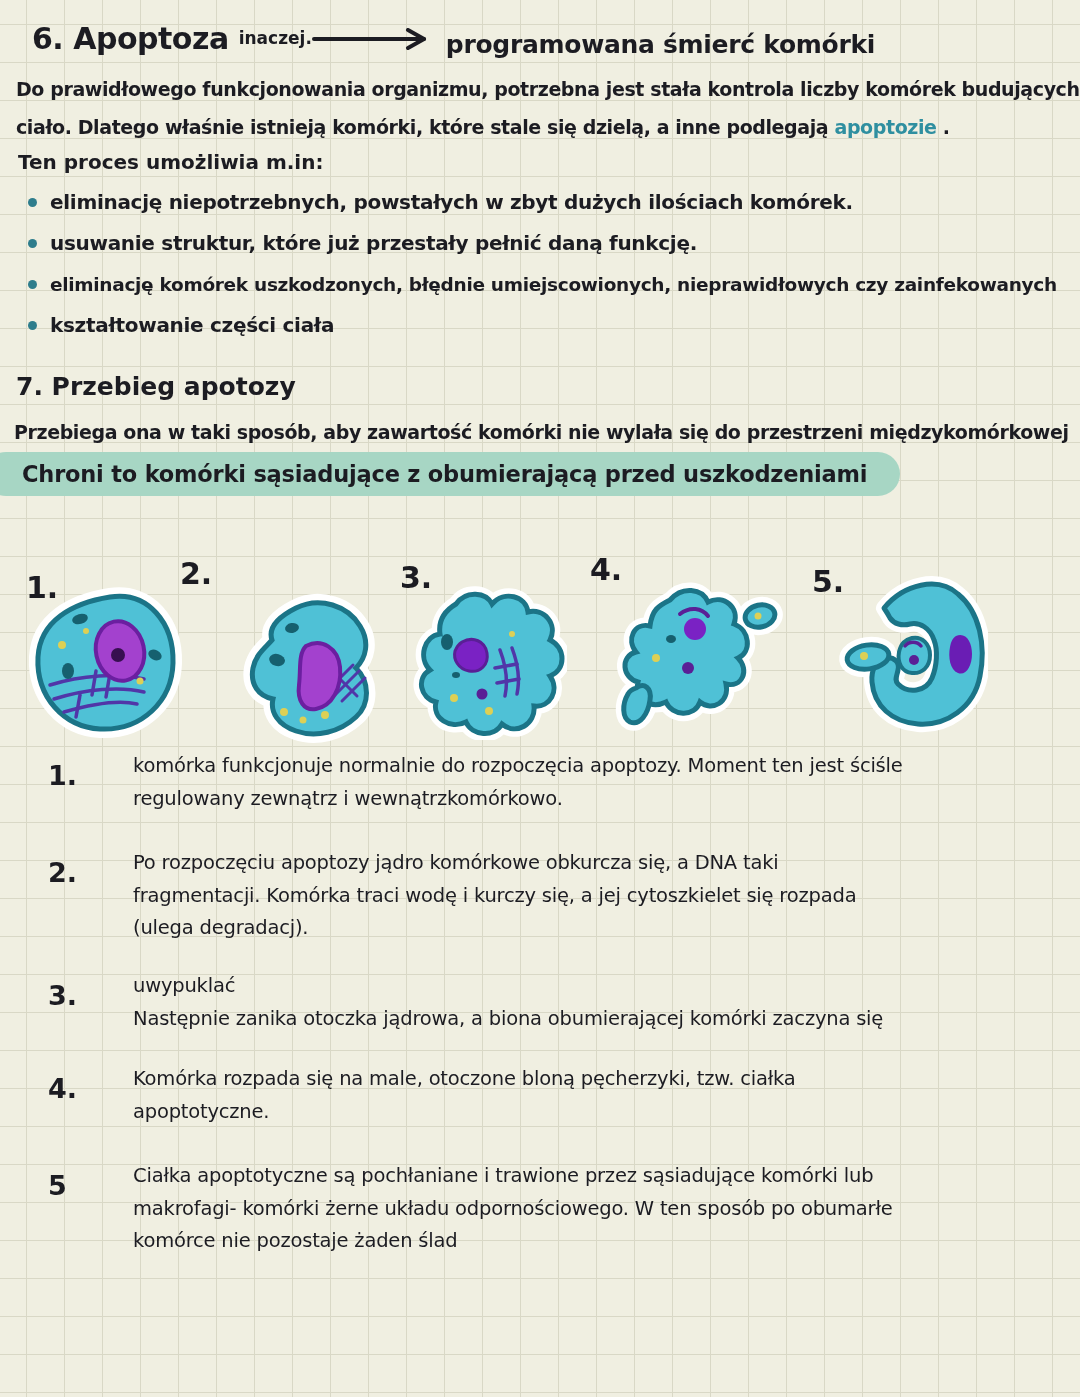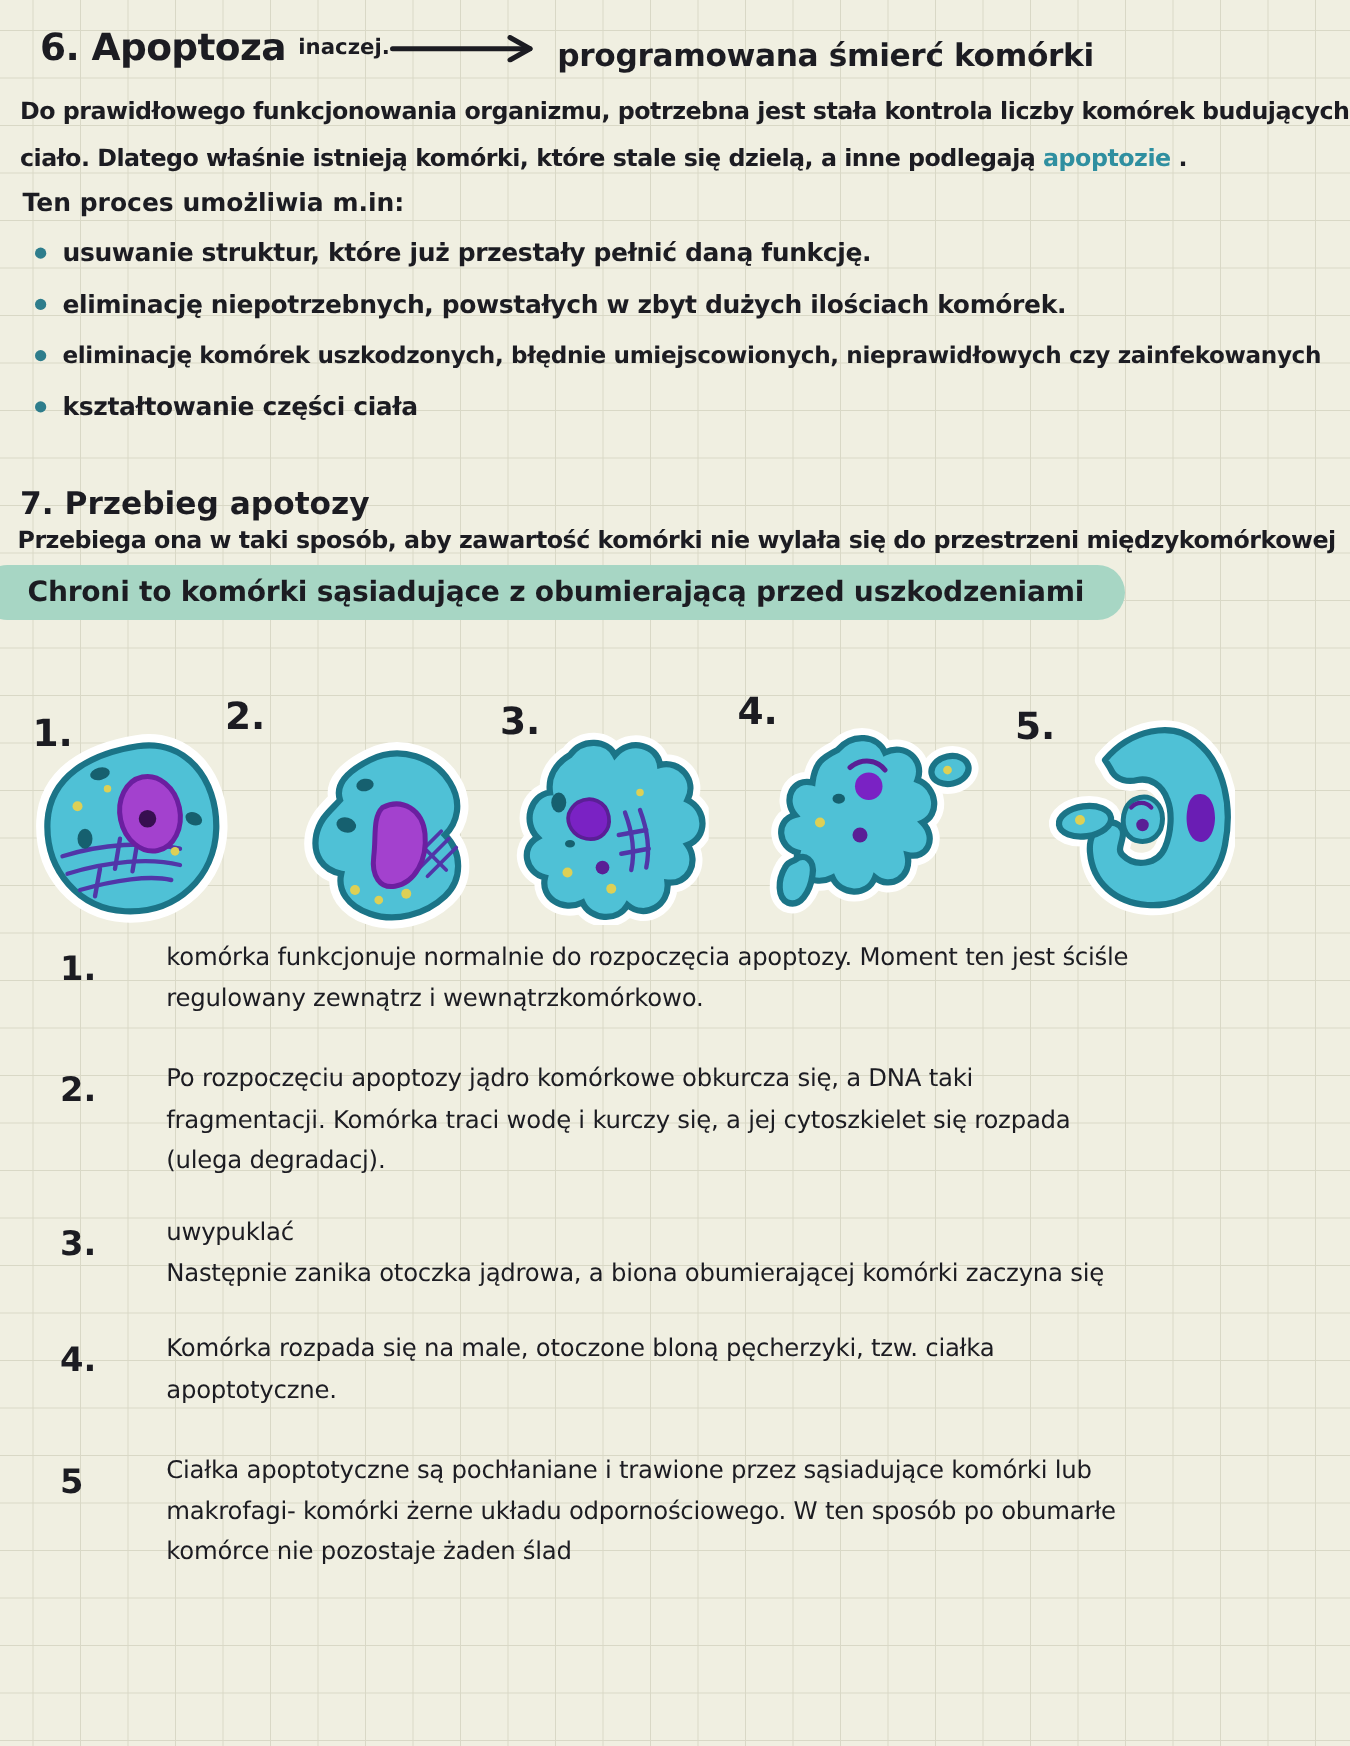--- a/index.html
+++ b/index.html
@@ -75,8 +75,8 @@
   <div class="process-line">Ten proces umożliwia m.in:</div>
 
   <ul class="bullets">
+    <li>eliminację niepotrzebnych, powstałych w zbyt dużych ilościach komórek.</li>
     <li>usuwanie struktur, które już przestały pełnić daną funkcję.</li>
-    <li>eliminację niepotrzebnych, powstałych w zbyt dużych ilościach komórek.</li>
     <li class="small">eliminację komórek uszkodzonych, błędnie umiejscowionych, nieprawidłowych czy zainfekowanych</li>
     <li>kształtowanie części ciała</li>
   </ul>

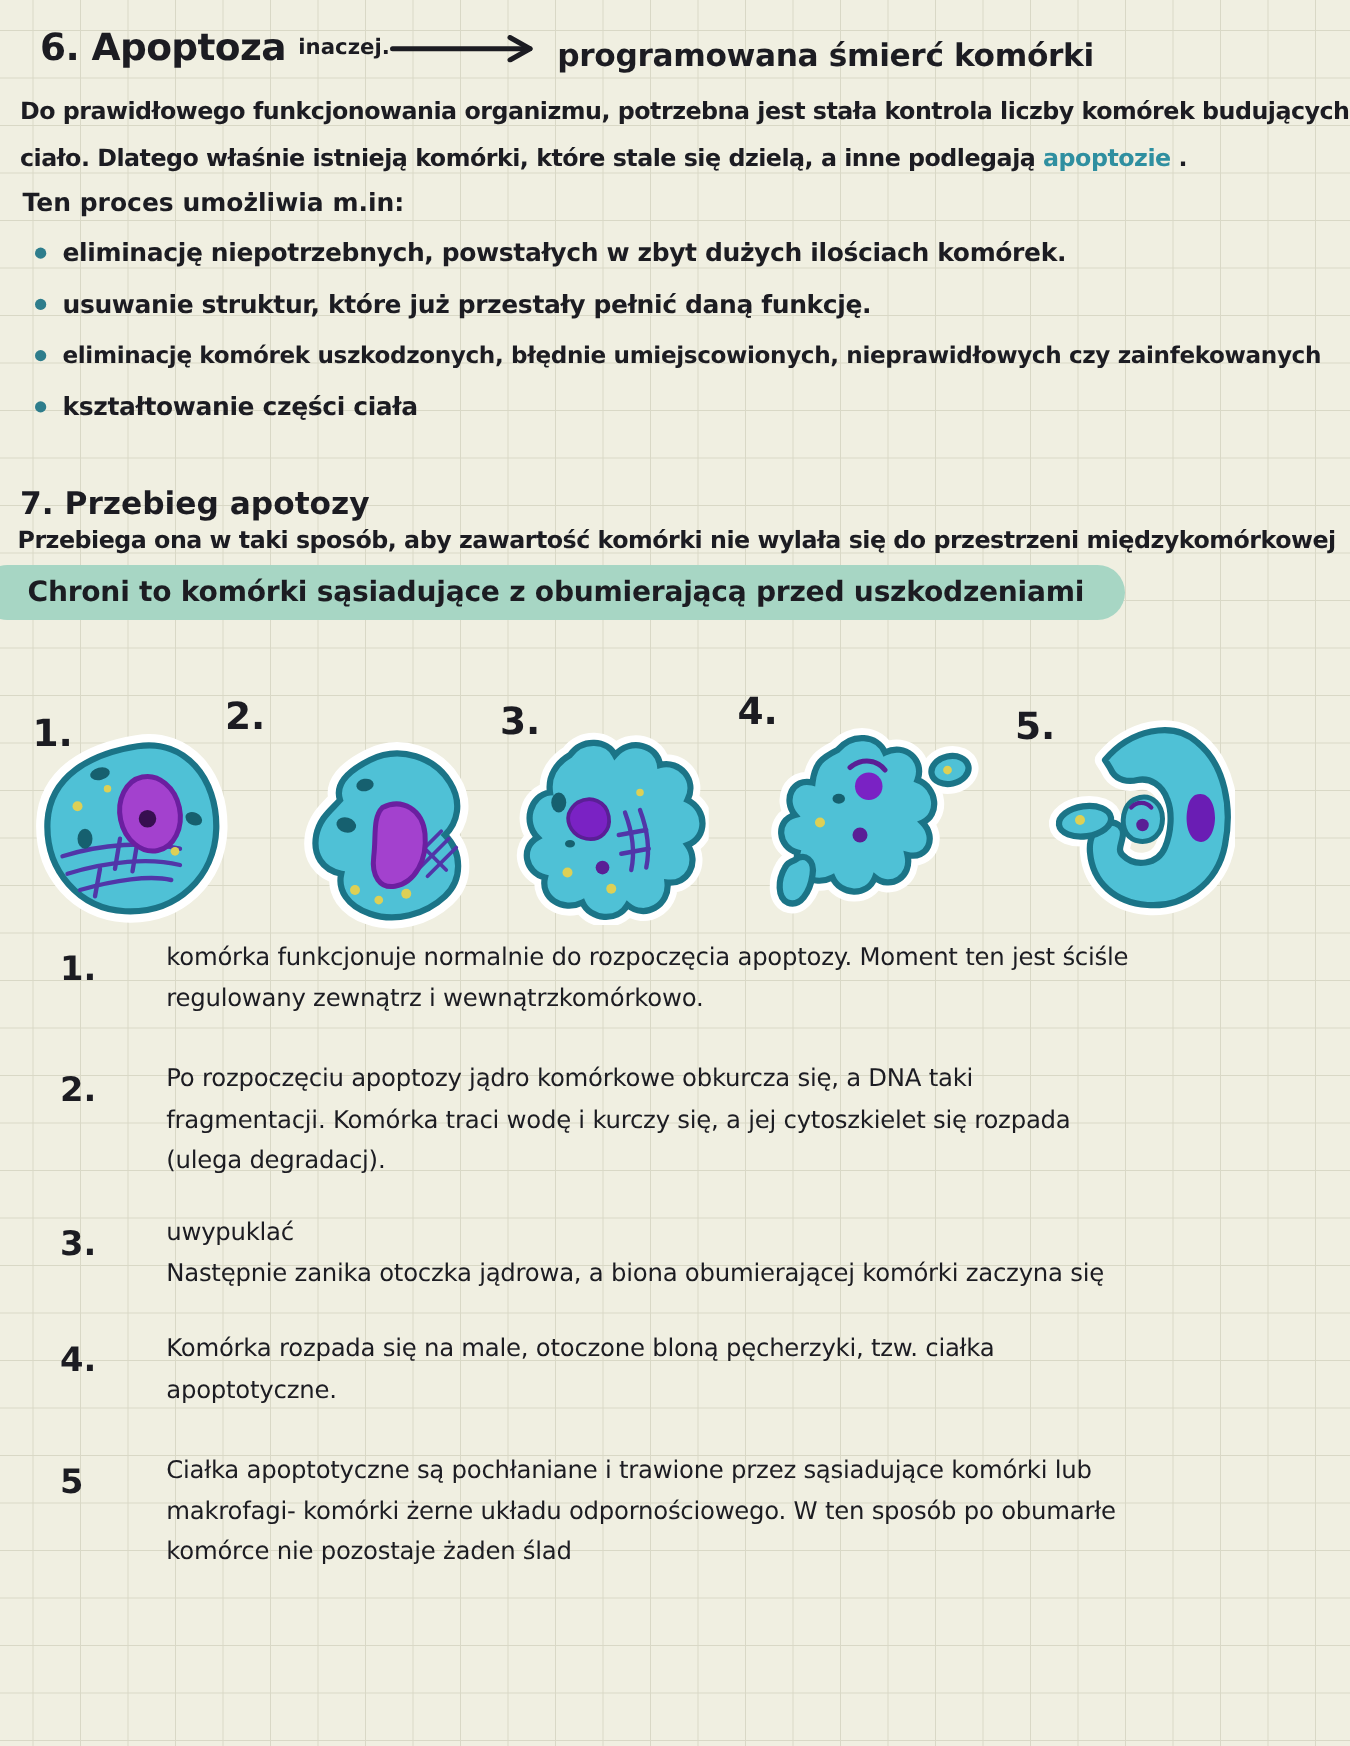--- a/index.html
+++ b/index.html
@@ -31,7 +31,7 @@
   .bullets li::before{content:"";position:absolute;left:2px;top:16px;width:9px;height:9px;
               border-radius:50%;background:#2e7d8c;}
   
-  .sec7-title{position:absolute;top:388px;left:16px;font-size:25px;font-weight:bold;}
+  .sec7-title{position:absolute;top:372px;left:16px;font-size:25px;font-weight:bold;}
   .sec7-body{position:absolute;top:421px;left:14px;width:1064px;font-size:19px;font-weight:bold;
              letter-spacing:-0.4px;white-space:nowrap;}
   .highlight-bar{position:absolute;top:452px;left:-16px;width:916px;height:44px;

